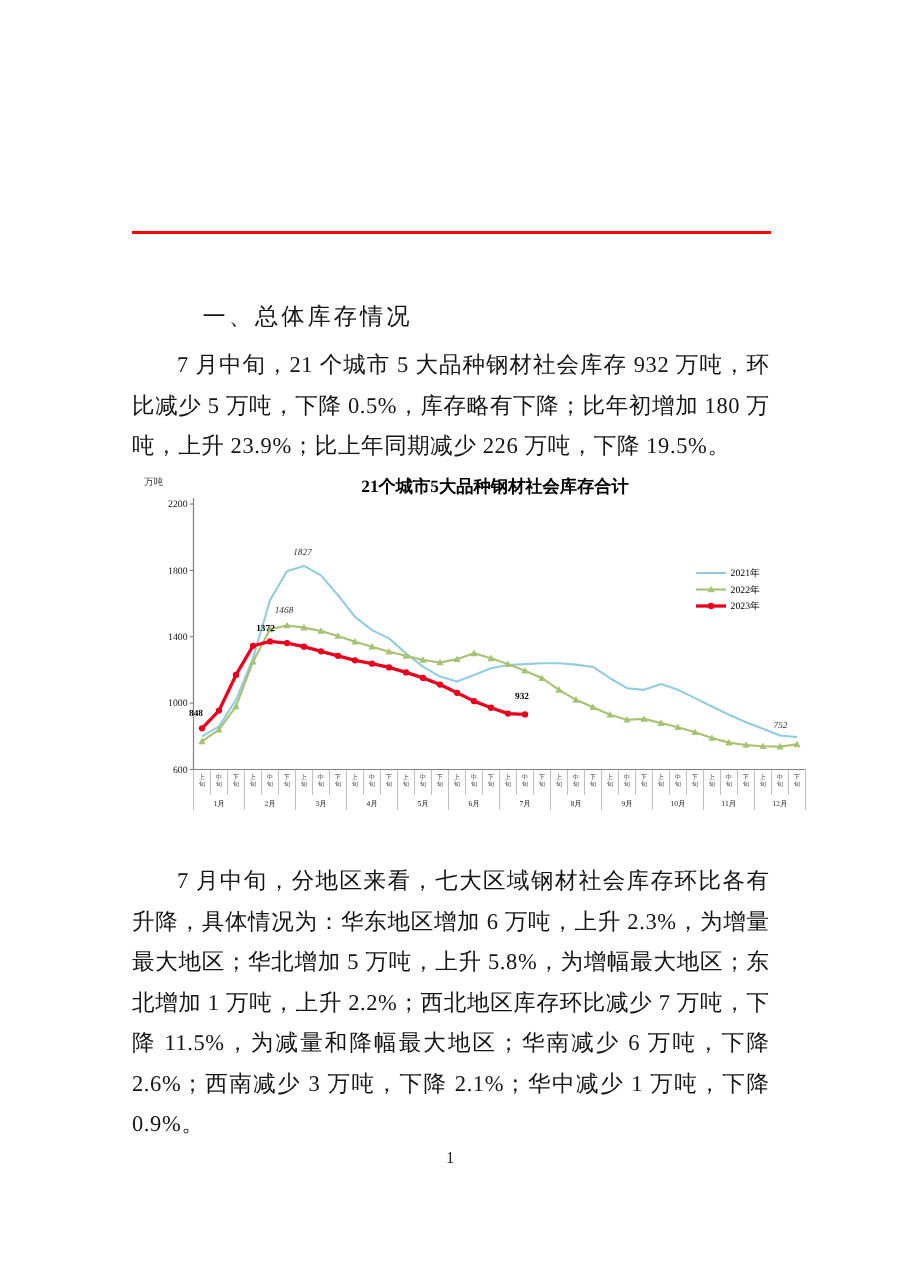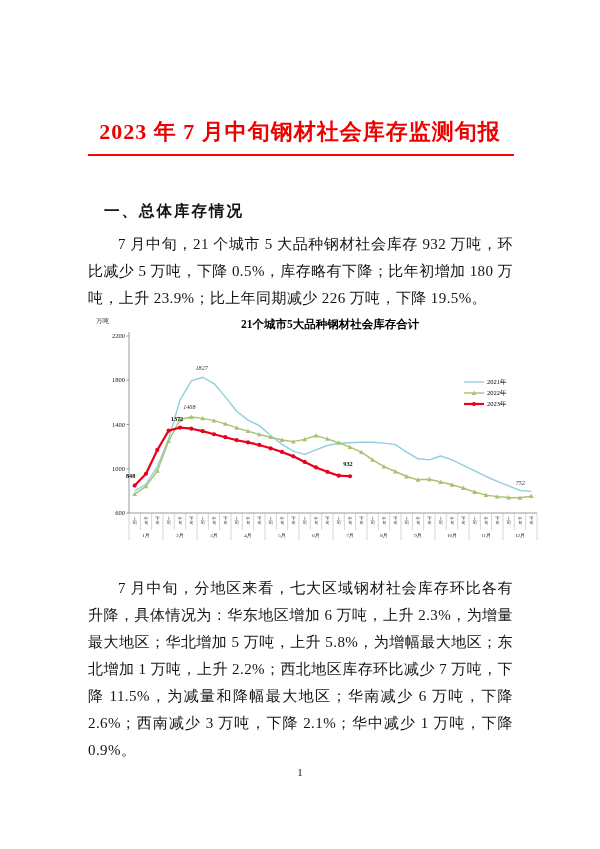--- a/index.html
+++ b/index.html
@@ -28,7 +28,6 @@
 
 <div class="page">
 
-  <h1 class="doc-title" style="color: rgb(238, 0, 0);">2023 年 7 月中旬钢材社会库存监测旬报</h1>
   <div class="title-rule" style="border-top-color: rgb(255, 0, 0);"></div>
 
   <h2 class="sec-heading">一、总体库存情况</h2>

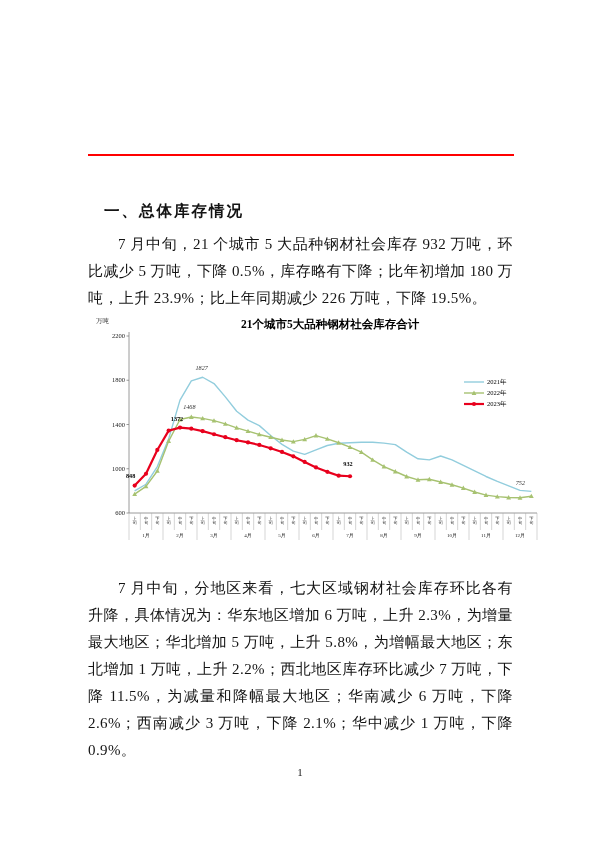--- a/index.html
+++ b/index.html
@@ -12,7 +12,7 @@
     font-size:22px;font-weight:bold;letter-spacing:1px;
   }
   .title-rule{position:absolute;left:88px;top:154px;width:426px;height:0;border-top:2.5px solid;}
-  .sec-heading{position:absolute;left:73px;top:188px;width:424px;font-size:15.5px;font-weight:bold;text-indent:2em;letter-spacing:2px;}
+  .sec-heading{position:absolute;left:104px;top:188px;width:424px;font-size:15.5px;font-weight:normal;text-indent:2em;letter-spacing:2px;}
   .body-para{
     position:absolute;left:88px;width:425px;font-size:15px;line-height:27px;
     text-align:justify;text-indent:2em;letter-spacing:0.4px;font-family:Liberation Serif, serif;

